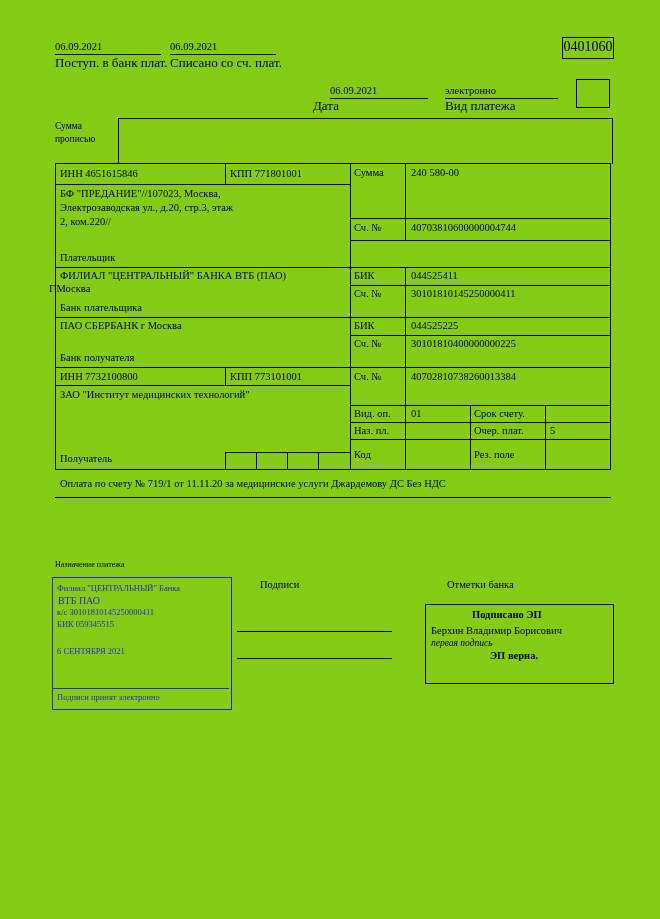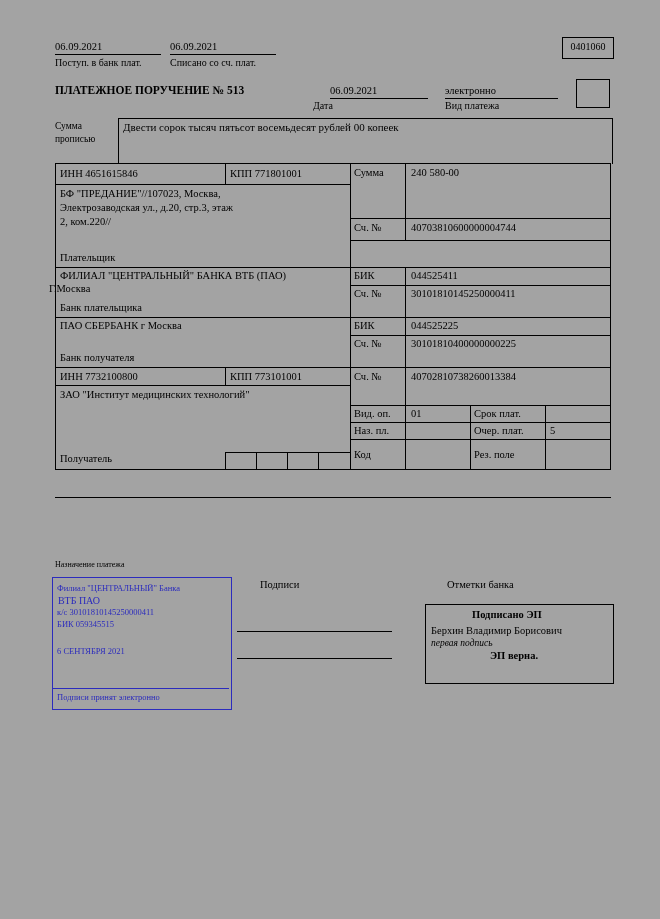--- a/index.html
+++ b/index.html
@@ -3,7 +3,7 @@
 <meta charset="utf-8">
 <style>
   html,body{margin:0;padding:0;background:#ffffff;}
-  .page{position:relative;width:660px;height:919px;background:#a3a3a3;
+  .page{position:relative;width:660px;height:919px;background:#84cc16;
         font-family:"Liberation Serif",serif;color:#000;overflow:hidden;text-decoration:underline;}
   .t{position:absolute;font-size:10.5px;line-height:13px;white-space:nowrap;}
   .sm{font-size:10px;line-height:9px;}

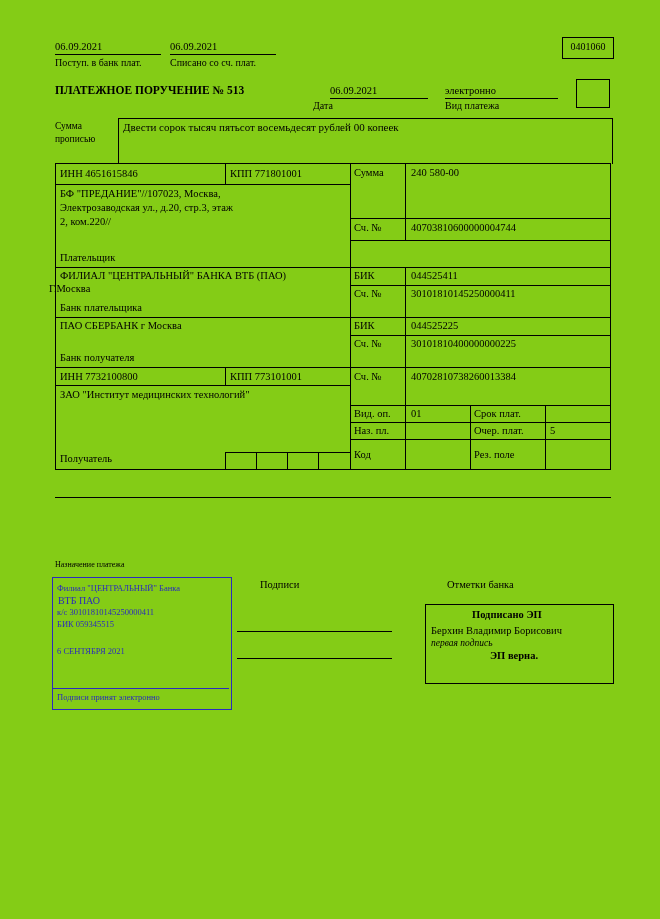--- a/index.html
+++ b/index.html
@@ -30,7 +30,7 @@
   <div class="hl" style="left:170px;top:54px;width:106px"></div>
   <div class="t sm" style="left:170px;top:58px">Списано со сч. плат.</div>
 
-  <div class="box" style="left:562px;top:37px;width:50px;height:20px;text-align:center;font-size:10px;line-height:18px">
+  <div class="box" style="left:562px;top:37px;width:50px;height:20px;text-align:center;font-size:14px;line-height:18px">
     <span>0401060</span>
   </div>
 

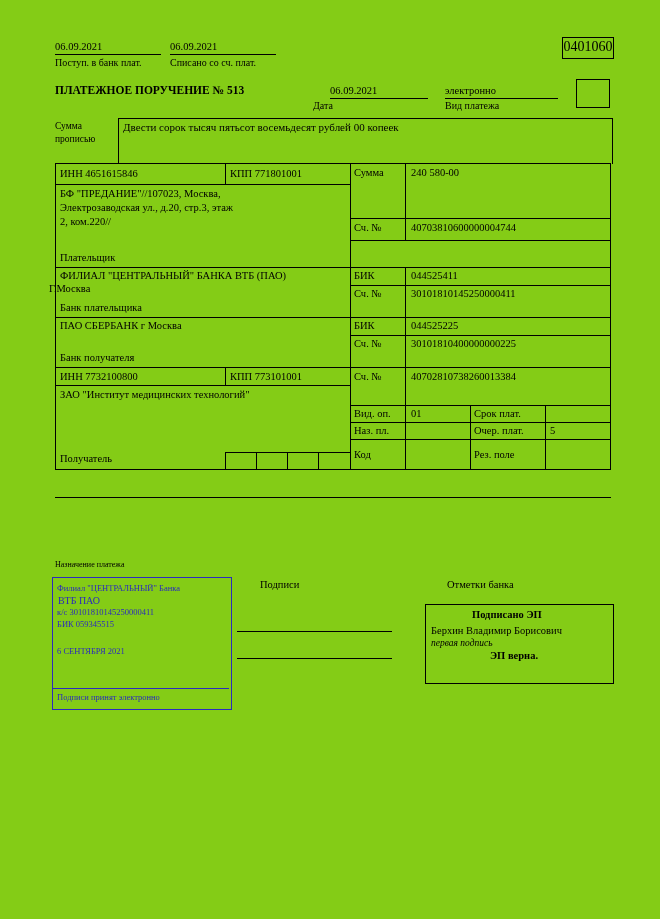--- a/index.html
+++ b/index.html
@@ -6,7 +6,7 @@
   .page{position:relative;width:660px;height:919px;background:#84cc16;
         font-family:"Liberation Serif",serif;color:#000;overflow:hidden;text-decoration:underline;}
   .t{position:absolute;font-size:10.5px;line-height:13px;white-space:nowrap;}
-  .sm{font-size:10px;line-height:9px;}
+  .sm{font-size:13px;line-height:9px;}
   .xs{font-size:8px;line-height:10px;}
   .b{font-weight:bold;}
   .i{font-style:italic;font-size:9.5px;}

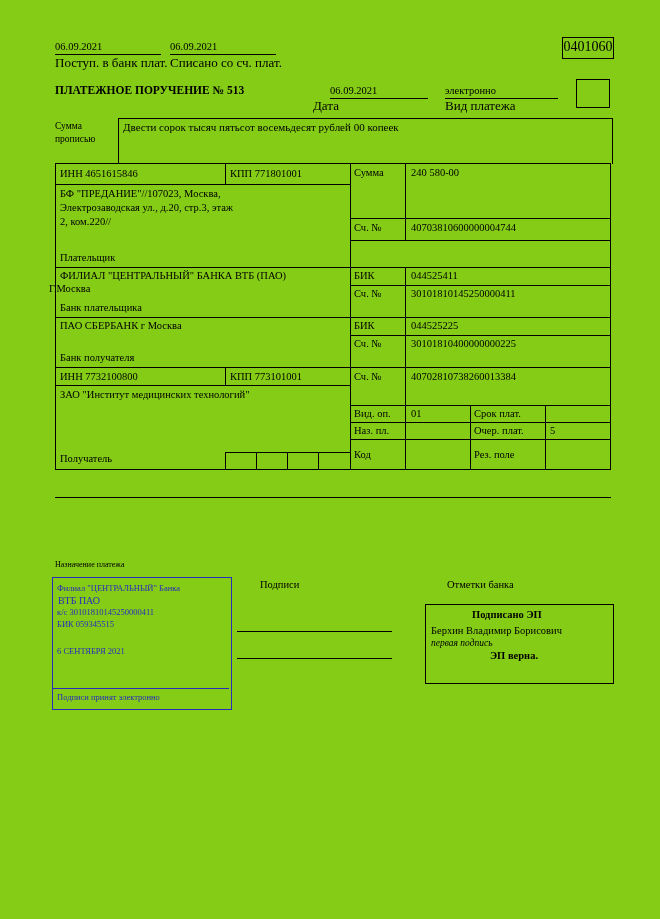--- a/index.html
+++ b/index.html
@@ -34,7 +34,6 @@
     <span>0401060</span>
   </div>
 
-  <div class="t b" style="left:55px;top:84px;font-size:11.5px">ПЛАТЕЖНОЕ ПОРУЧЕНИЕ № 513</div>
   <div class="t" style="left:330px;top:84px">06.09.2021</div>
   <div class="hl" style="left:330px;top:98px;width:98px"></div>
   <div class="t sm" style="left:313px;top:101px">Дата</div>

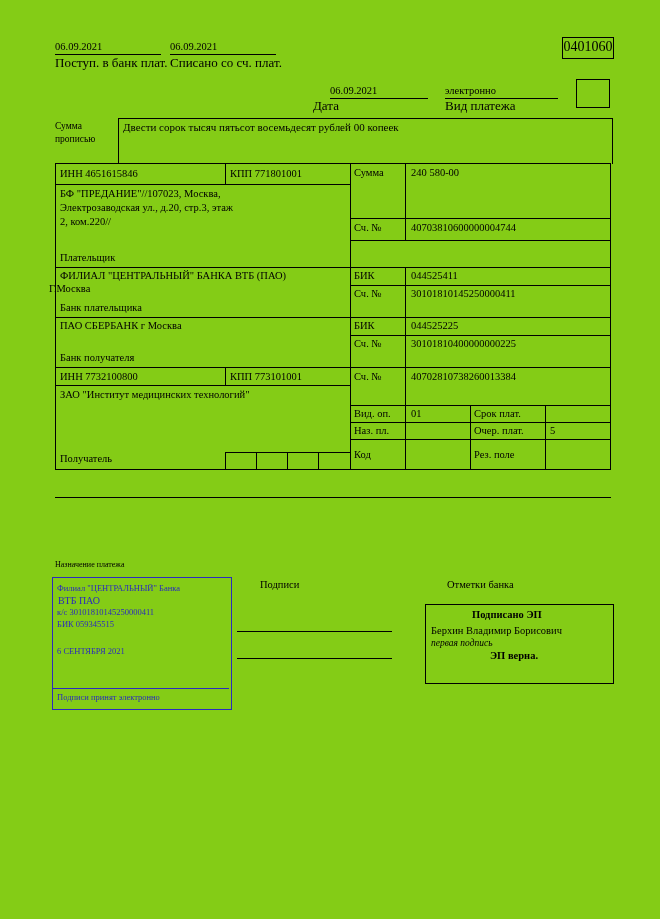--- a/index.html
+++ b/index.html
@@ -45,7 +45,6 @@
   <div class="t" style="left:55px;top:120px;font-size:9.5px">Сумма</div>
   <div class="t" style="left:55px;top:133px;font-size:9.5px">прописью</div>
   <div style="position:absolute;left:118px;top:118px;width:493px;height:45px;border:1px solid #000;border-bottom:none"></div>
-  <div class="t" style="left:123px;top:121px;font-size:11px">Двести сорок тысяч пятьсот восемьдесят рублей 00 копеек</div>
 
   <div class="hl" style="left:55px;top:163px;width:556px"></div>
   <div class="hl" style="left:55px;top:469px;width:556px"></div>

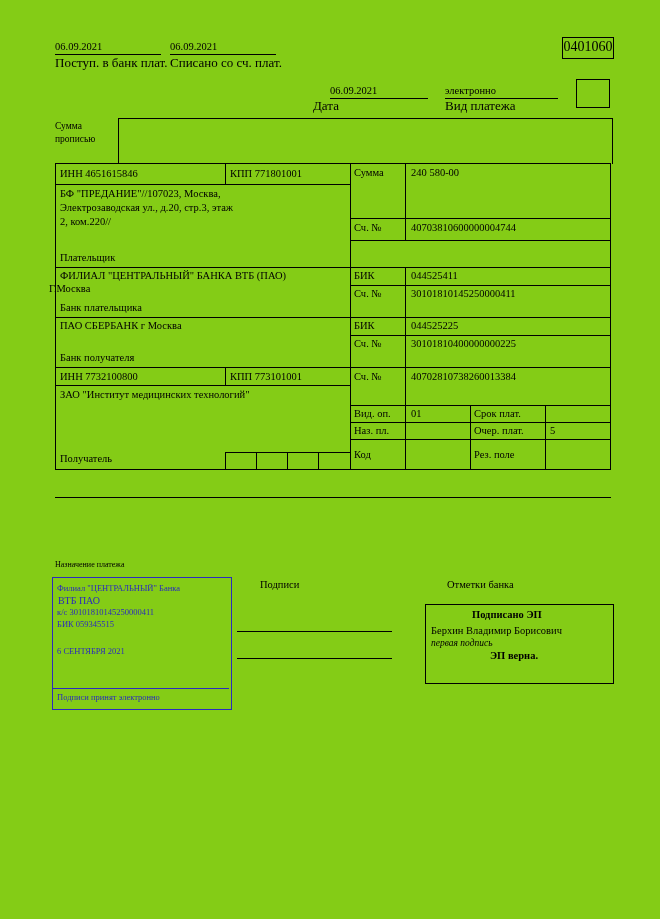--- a/index.html
+++ b/index.html
@@ -111,7 +111,7 @@
 
   <div class="t" style="left:354px;top:407px">Вид. оп.</div>
   <div class="t" style="left:411px;top:407px">01</div>
-  <div class="t" style="left:474px;top:407px">Срок плат.</div>
+  <div class="t" style="left:474px;top:407px">Срок счету.</div>
   <div class="t" style="left:354px;top:424px">Наз. пл.</div>
   <div class="t" style="left:474px;top:424px">Очер. плат.</div>
   <div class="t" style="left:550px;top:424px">5</div>

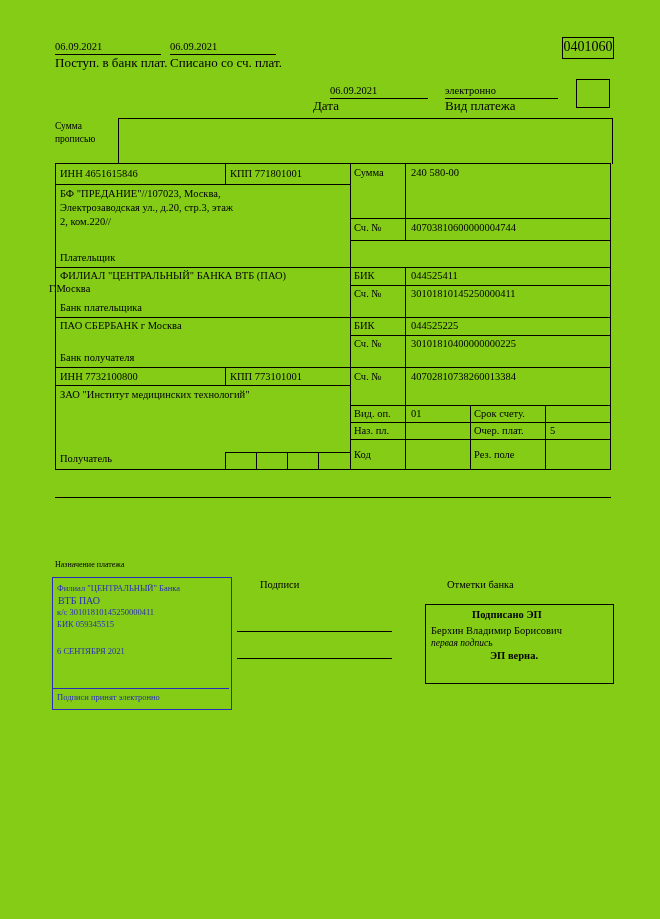--- a/index.html
+++ b/index.html
@@ -118,6 +118,7 @@
   <div class="t" style="left:354px;top:448px">Код</div>
   <div class="t" style="left:474px;top:448px">Рез. поле</div>
 
+  <div class="t" style="left:60px;top:477px">Оплата по счету № 719/1 от 11.11.20 за медицинские услуги Джардемову ДС Без НДС</div>
   <div class="hl" style="left:55px;top:497px;width:556px"></div>
   <div class="t xs" style="left:55px;top:560px">Назначение платежа</div>
 

